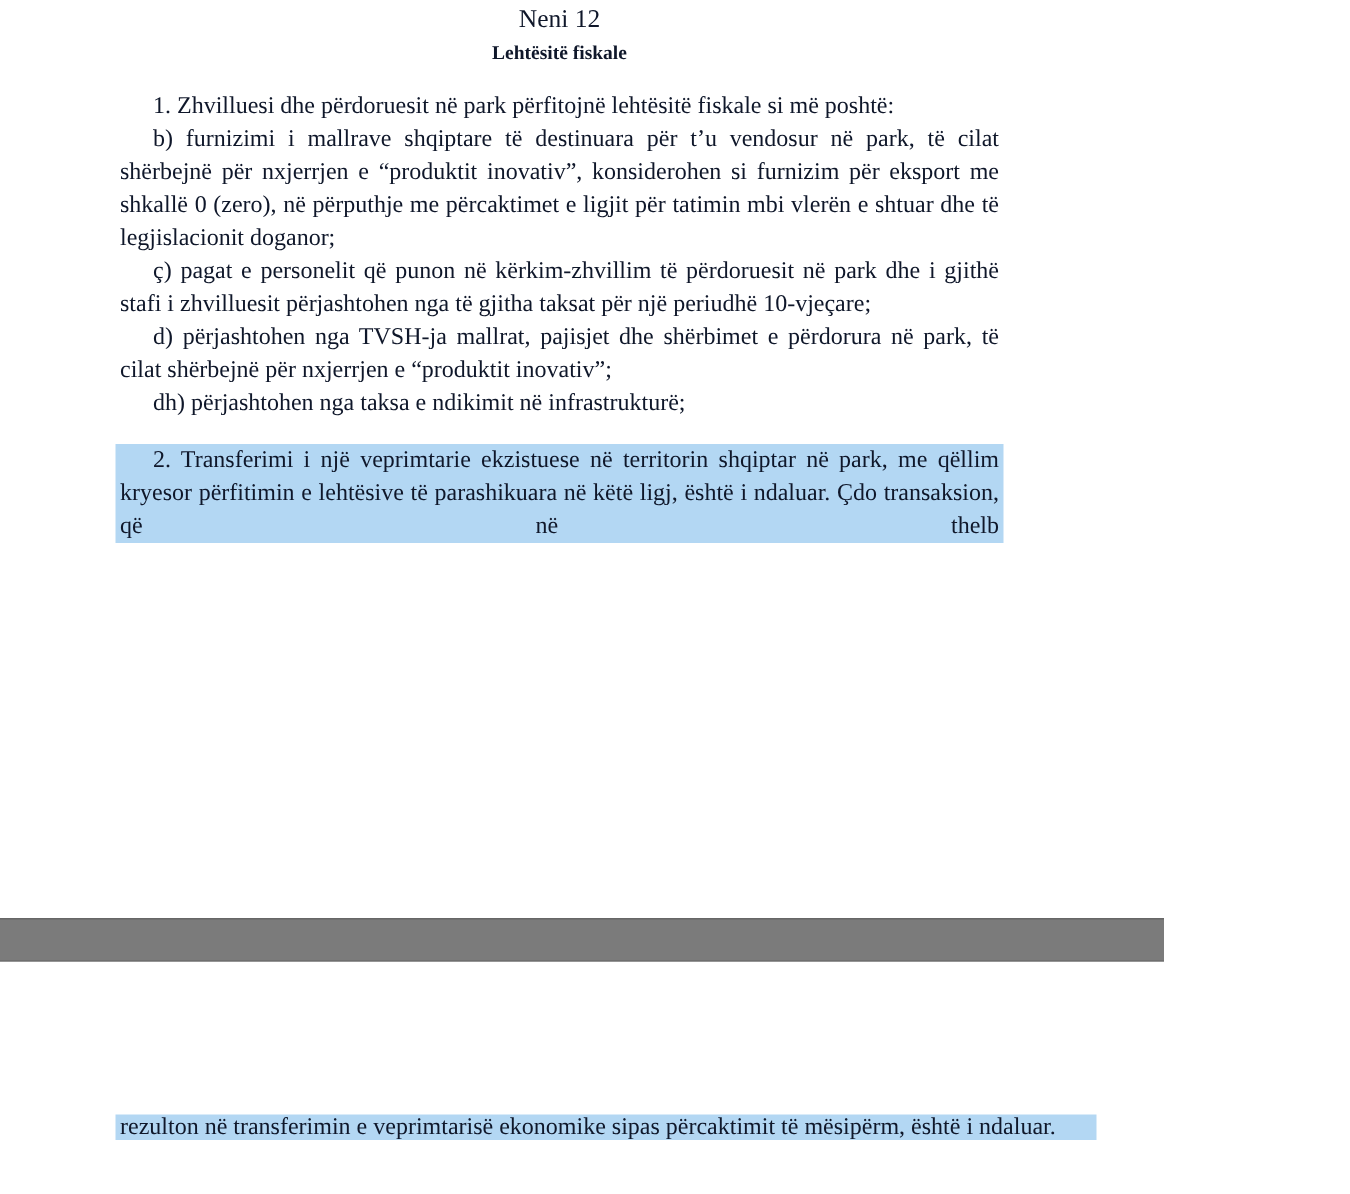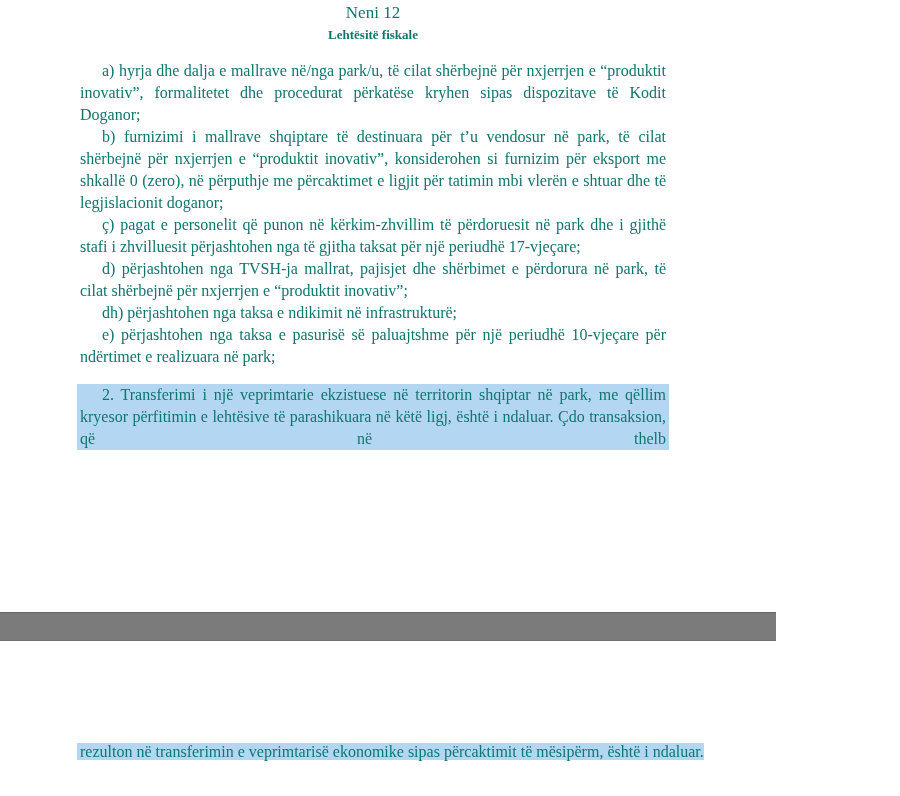--- a/index.html
+++ b/index.html
@@ -13,7 +13,7 @@
     font-family: "Liberation Serif", "DejaVu Serif", serif;
     font-size: 16px;
     line-height: 22px;
-    color: #0f766e;
+    color: #0f172a;
   }
   .content {
     padding: 2px 110px 0 80px; 

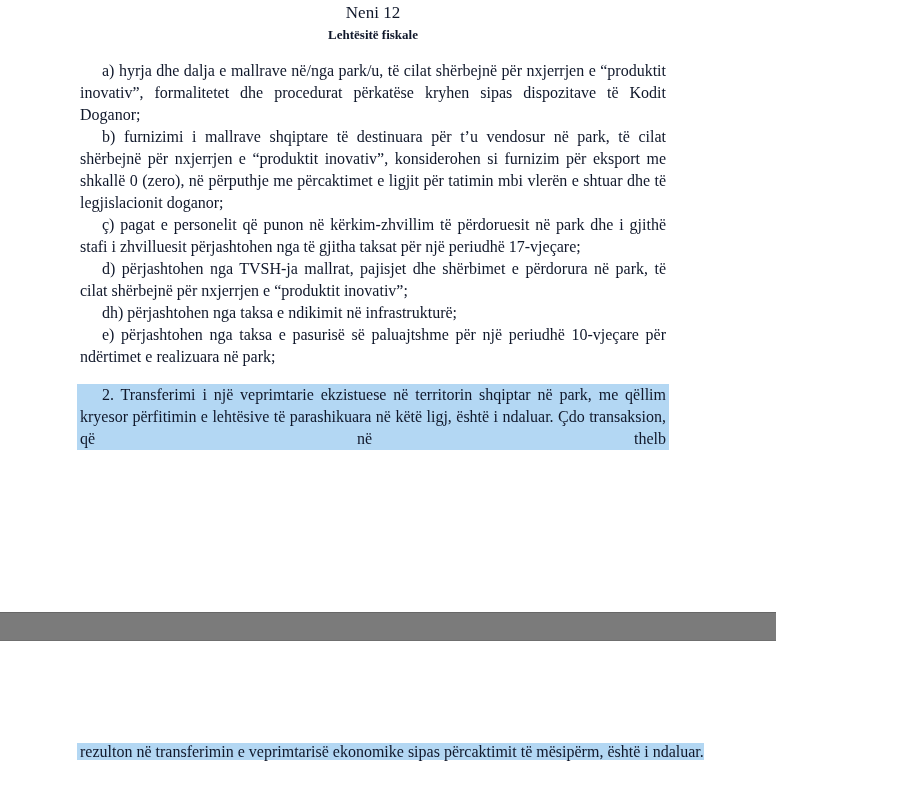--- a/index.html
+++ b/index.html
@@ -83,6 +83,7 @@
     <div class="doc-subtitle">Lehtësitë fiskale</div>
 
     <div class="body-text">
+      <p class="para">1. Zhvilluesi dhe përdoruesit në park përfitojnë lehtësitë fiskale si më poshtë:</p>
       <p class="para">a) hyrja dhe dalja e mallrave në/nga park/u, të cilat shërbejnë për nxjerrjen e “produktit inovativ”, formalitetet dhe procedurat përkatëse kryhen sipas dispozitave të Kodit Doganor;</p>
       <p class="para">b) furnizimi i mallrave shqiptare të destinuara për t’u vendosur në park, të cilat shërbejnë për nxjerrjen e “produktit inovativ”, konsiderohen si furnizim për eksport me shkallë 0 (zero), në përputhje me përcaktimet e ligjit për tatimin mbi vlerën e shtuar dhe të legjislacionit doganor;</p>
       <p class="para">ç) pagat e personelit që punon në kërkim-zhvillim të përdoruesit në park dhe i gjithë stafi i zhvilluesit përjashtohen nga të gjitha taksat për një periudhë 17-vjeçare;</p>

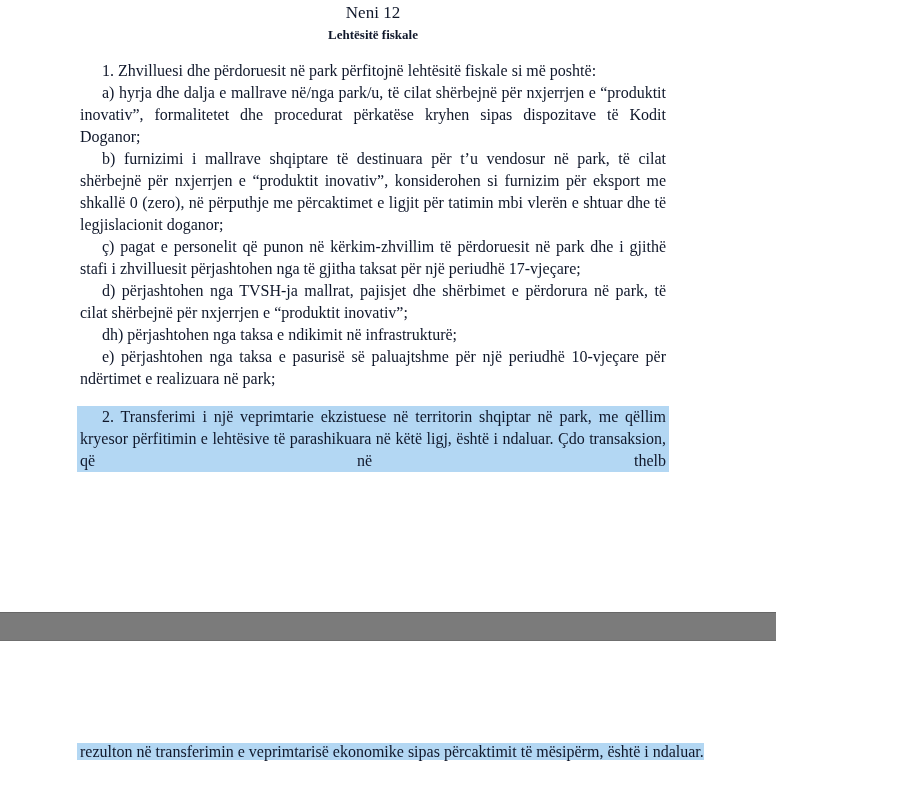--- a/index.html
+++ b/index.html
@@ -84,7 +84,6 @@
 
     <div class="body-text">
       <p class="para">1. Zhvilluesi dhe përdoruesit në park përfitojnë lehtësitë fiskale si më poshtë:</p>
-      <p class="para">a) hyrja dhe dalja e mallrave në/nga park/u, të cilat shërbejnë për nxjerrjen e “produktit inovativ”, formalitetet dhe procedurat përkatëse kryhen sipas dispozitave të Kodit Doganor;</p>
       <p class="para">b) furnizimi i mallrave shqiptare të destinuara për t’u vendosur në park, të cilat shërbejnë për nxjerrjen e “produktit inovativ”, konsiderohen si furnizim për eksport me shkallë 0 (zero), në përputhje me përcaktimet e ligjit për tatimin mbi vlerën e shtuar dhe të legjislacionit doganor;</p>
       <p class="para">ç) pagat e personelit që punon në kërkim-zhvillim të përdoruesit në park dhe i gjithë stafi i zhvilluesit përjashtohen nga të gjitha taksat për një periudhë 17-vjeçare;</p>
       <p class="para">d) përjashtohen nga TVSH-ja mallrat, pajisjet dhe shërbimet e përdorura në park, të cilat shërbejnë për nxjerrjen e “produktit inovativ”;</p>

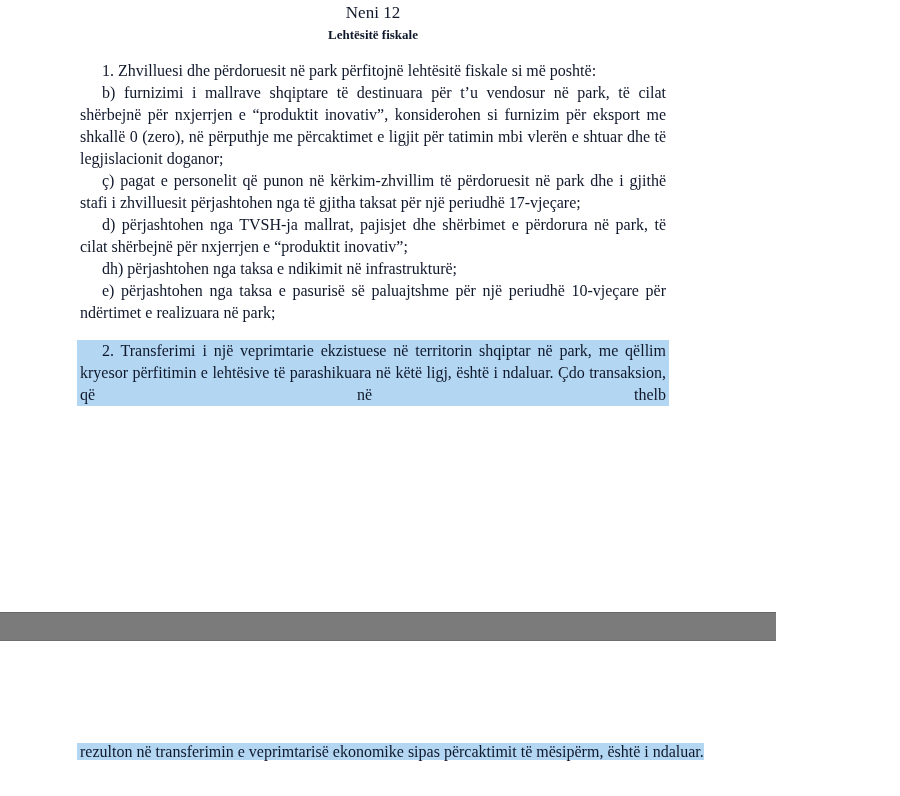--- a/index.html
+++ b/index.html
@@ -85,7 +85,7 @@
     <div class="body-text">
       <p class="para">1. Zhvilluesi dhe përdoruesit në park përfitojnë lehtësitë fiskale si më poshtë:</p>
       <p class="para">b) furnizimi i mallrave shqiptare të destinuara për t’u vendosur në park, të cilat shërbejnë për nxjerrjen e “produktit inovativ”, konsiderohen si furnizim për eksport me shkallë 0 (zero), në përputhje me përcaktimet e ligjit për tatimin mbi vlerën e shtuar dhe të legjislacionit doganor;</p>
-      <p class="para">ç) pagat e personelit që punon në kërkim-zhvillim të përdoruesit në park dhe i gjithë stafi i zhvilluesit përjashtohen nga të gjitha taksat për një periudhë 17-vjeçare;</p>
+      <p class="para">ç) pagat e personelit që punon në kërkim-zhvillim të përdoruesit në park dhe i gjithë stafi i zhvilluesit përjashtohen nga të gjitha taksat për një periudhë 10-vjeçare;</p>
       <p class="para">d) përjashtohen nga TVSH-ja mallrat, pajisjet dhe shërbimet e përdorura në park, të cilat shërbejnë për nxjerrjen e “produktit inovativ”;</p>
       <p class="para">dh) përjashtohen nga taksa e ndikimit në infrastrukturë;</p>
       <p class="para">e) përjashtohen nga taksa e pasurisë së paluajtshme për një periudhë 10-vjeçare për ndërtimet e realizuara në park;</p>

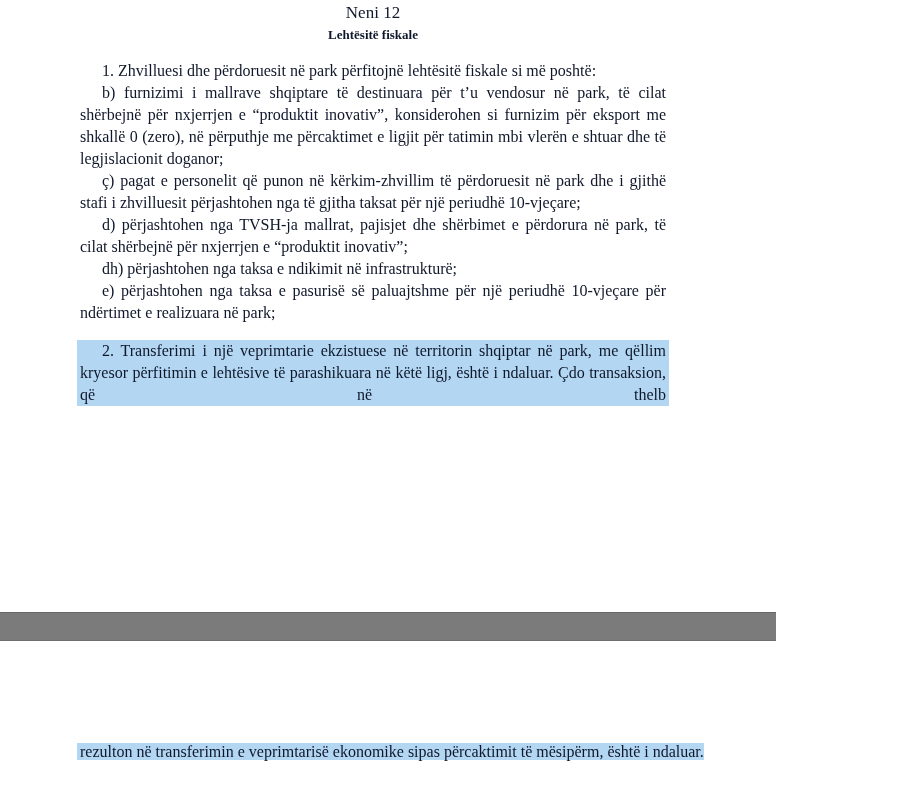--- a/index.html
+++ b/index.html
@@ -88,7 +88,6 @@
       <p class="para">ç) pagat e personelit që punon në kërkim-zhvillim të përdoruesit në park dhe i gjithë stafi i zhvilluesit përjashtohen nga të gjitha taksat për një periudhë 10-vjeçare;</p>
       <p class="para">d) përjashtohen nga TVSH-ja mallrat, pajisjet dhe shërbimet e përdorura në park, të cilat shërbejnë për nxjerrjen e “produktit inovativ”;</p>
       <p class="para">dh) përjashtohen nga taksa e ndikimit në infrastrukturë;</p>
-      <p class="para">e) përjashtohen nga taksa e pasurisë së paluajtshme për një periudhë 10-vjeçare për ndërtimet e realizuara në park;</p>
 
       <p class="hl-block">2. Transferimi i një veprimtarie ekzistuese në territorin shqiptar në park, me qëllim kryesor përfitimin e lehtësive të parashikuara në këtë ligj, është i ndaluar. Çdo transaksion, që në thelb</p>
     </div>

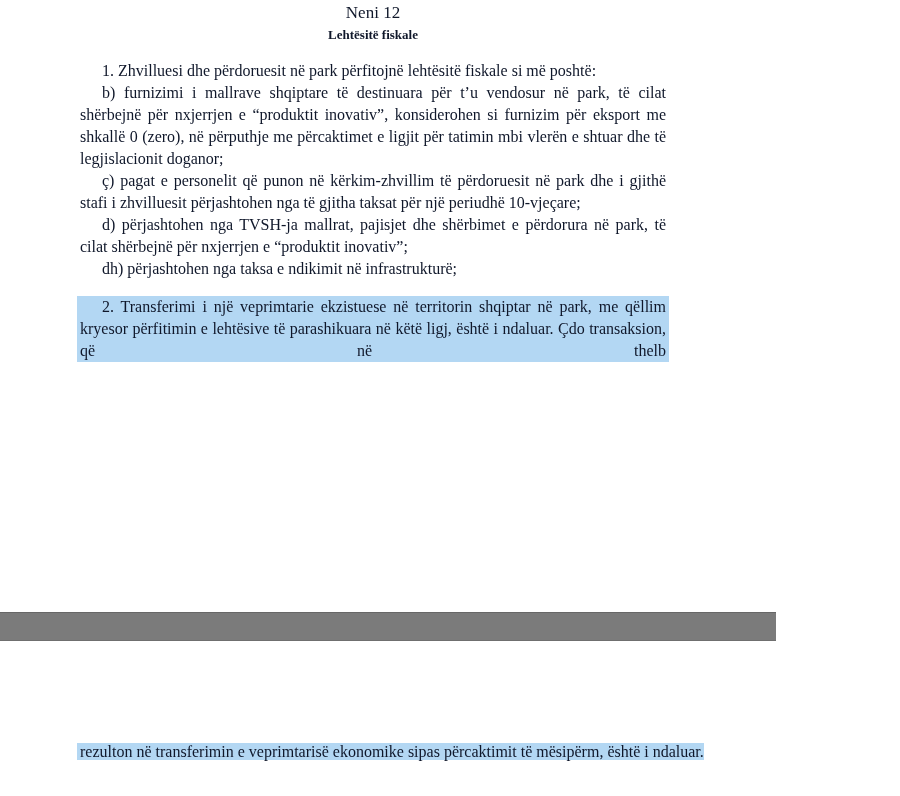--- a/index.html
+++ b/index.html
@@ -44,7 +44,7 @@
   }
   .hl-inline {
     background: var(--highlight, #b3d7f3);
-    padding-right: 0;
+    padding-right: 27px;
     margin-left: -3px;
     padding-left: 3px;
   }

